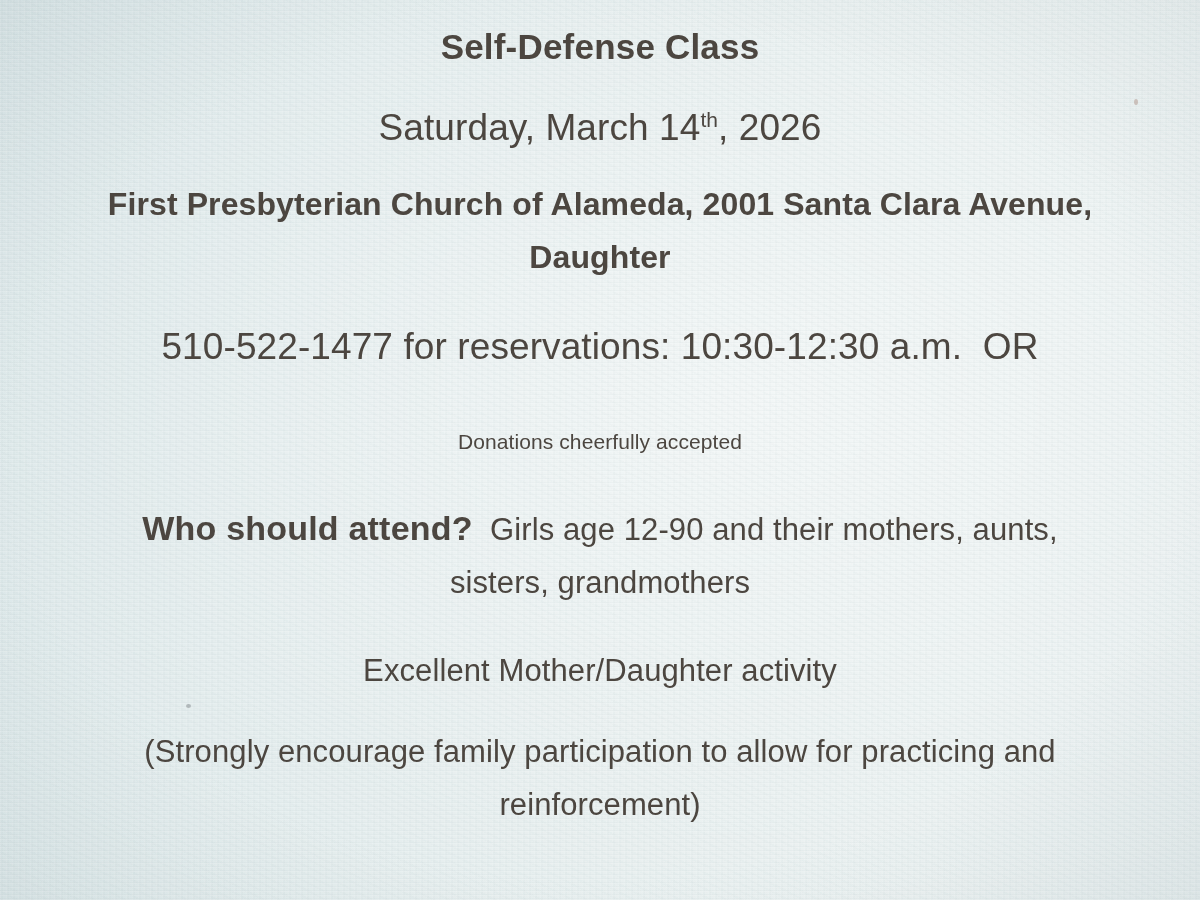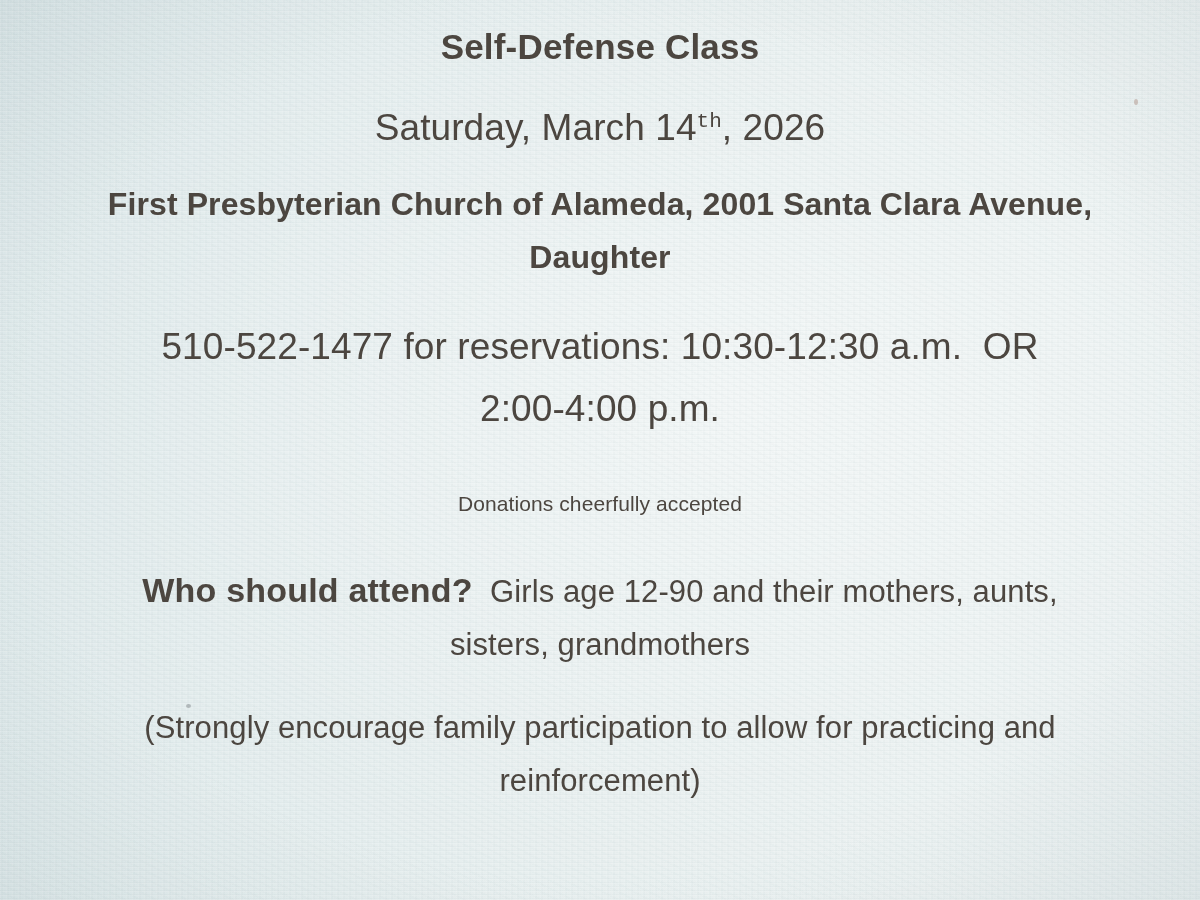--- a/index.html
+++ b/index.html
@@ -100,7 +100,6 @@
     vertical-align: super;
     line-height: 0;
     letter-spacing: 0;
-    font-family: Liberation Mono, monospace;
   }
 
   .ln-venue {

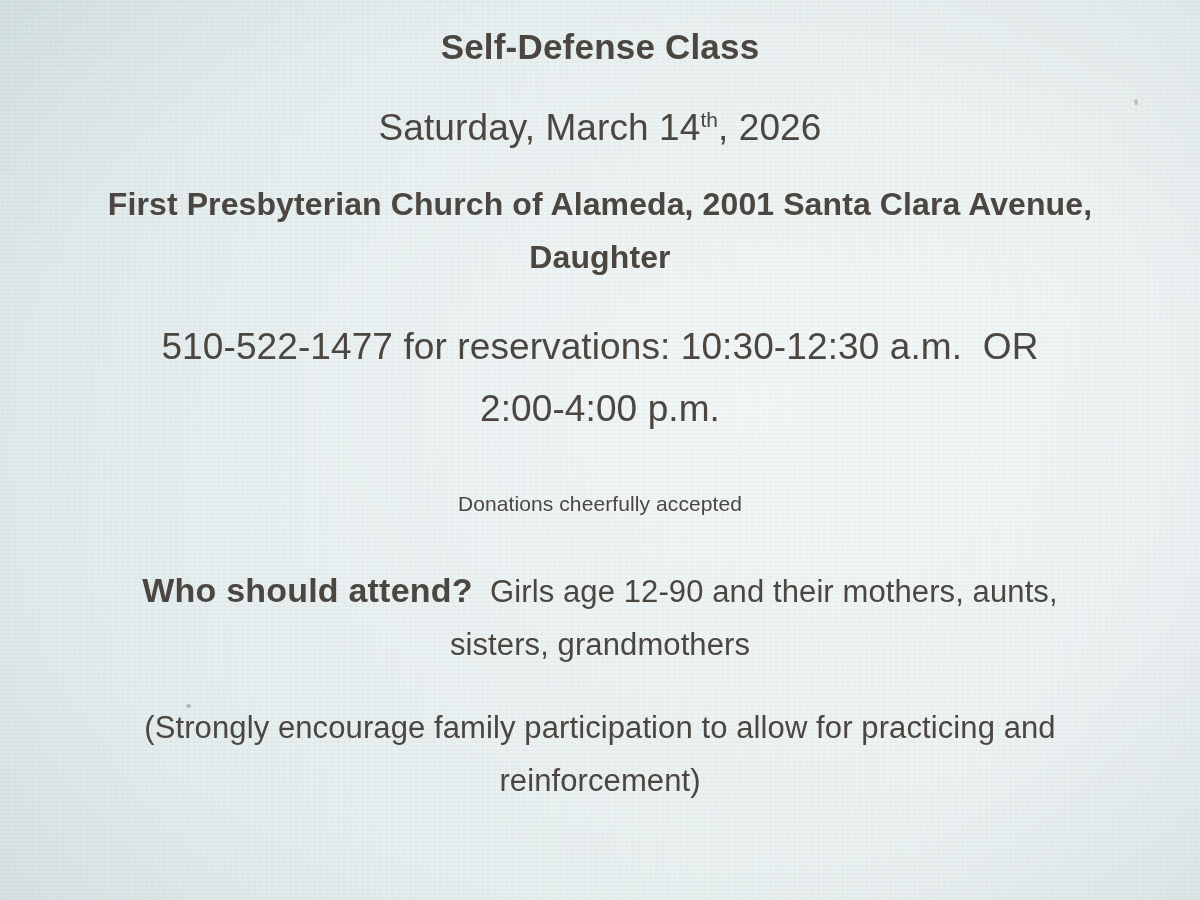--- a/index.html
+++ b/index.html
@@ -199,7 +199,6 @@
 
     <div class="line ln-phone">510-522-1477 for reservations: 10:30-12:30 a.m.  OR</div>
 
-    <div class="line ln-phone" style="margin-top:0;">2:00-4:00 p.m.</div>
 
     <div class="line ln-donations">Donations cheerfully accepted</div>
 

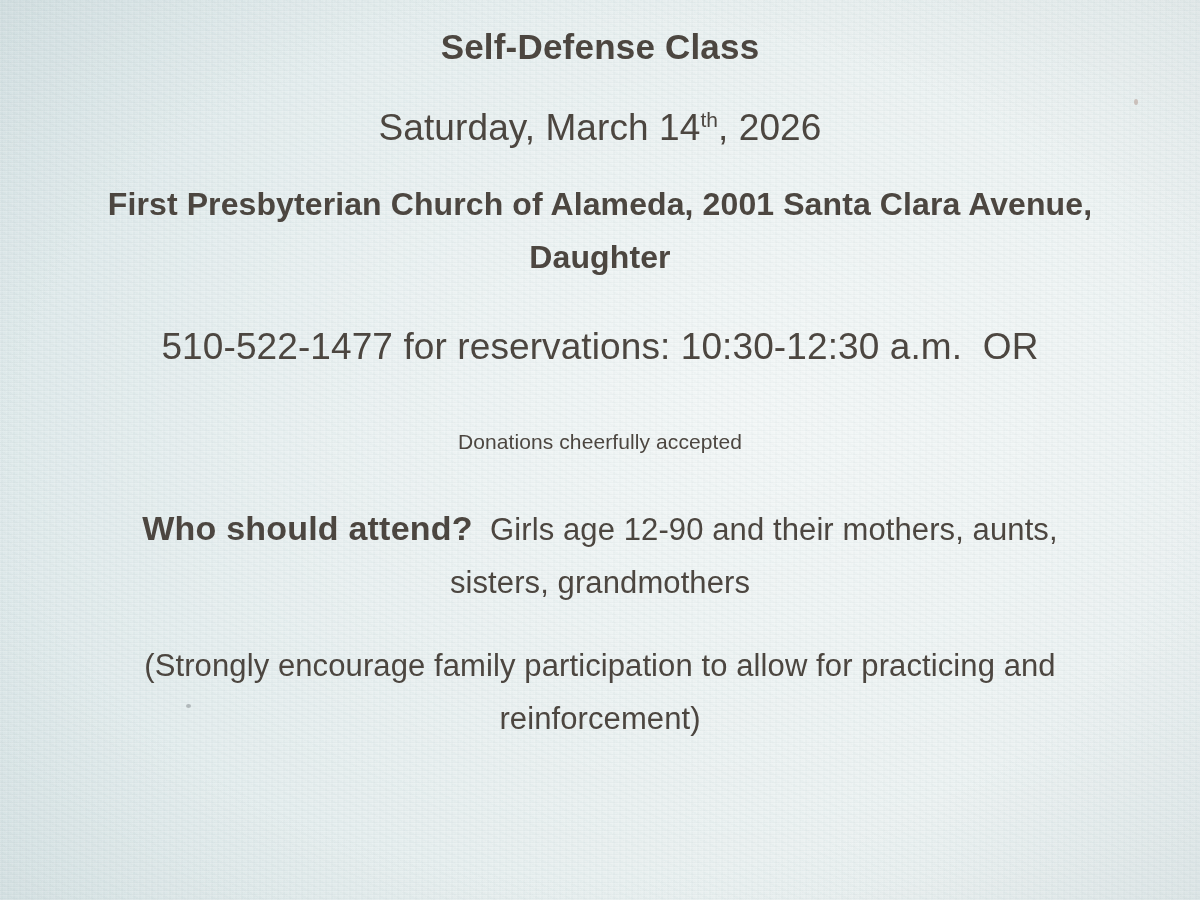--- a/index.html
+++ b/index.html
@@ -206,6 +206,7 @@
 
     <div class="line ln-attend" style="margin-top:0;">sisters, grandmothers</div>
 
+    <div class="line ln-activity">Excellent Mother/Daughter activity</div>
 
     <div class="line ln-note">(Strongly encourage family participation to allow for practicing and</div>
 

